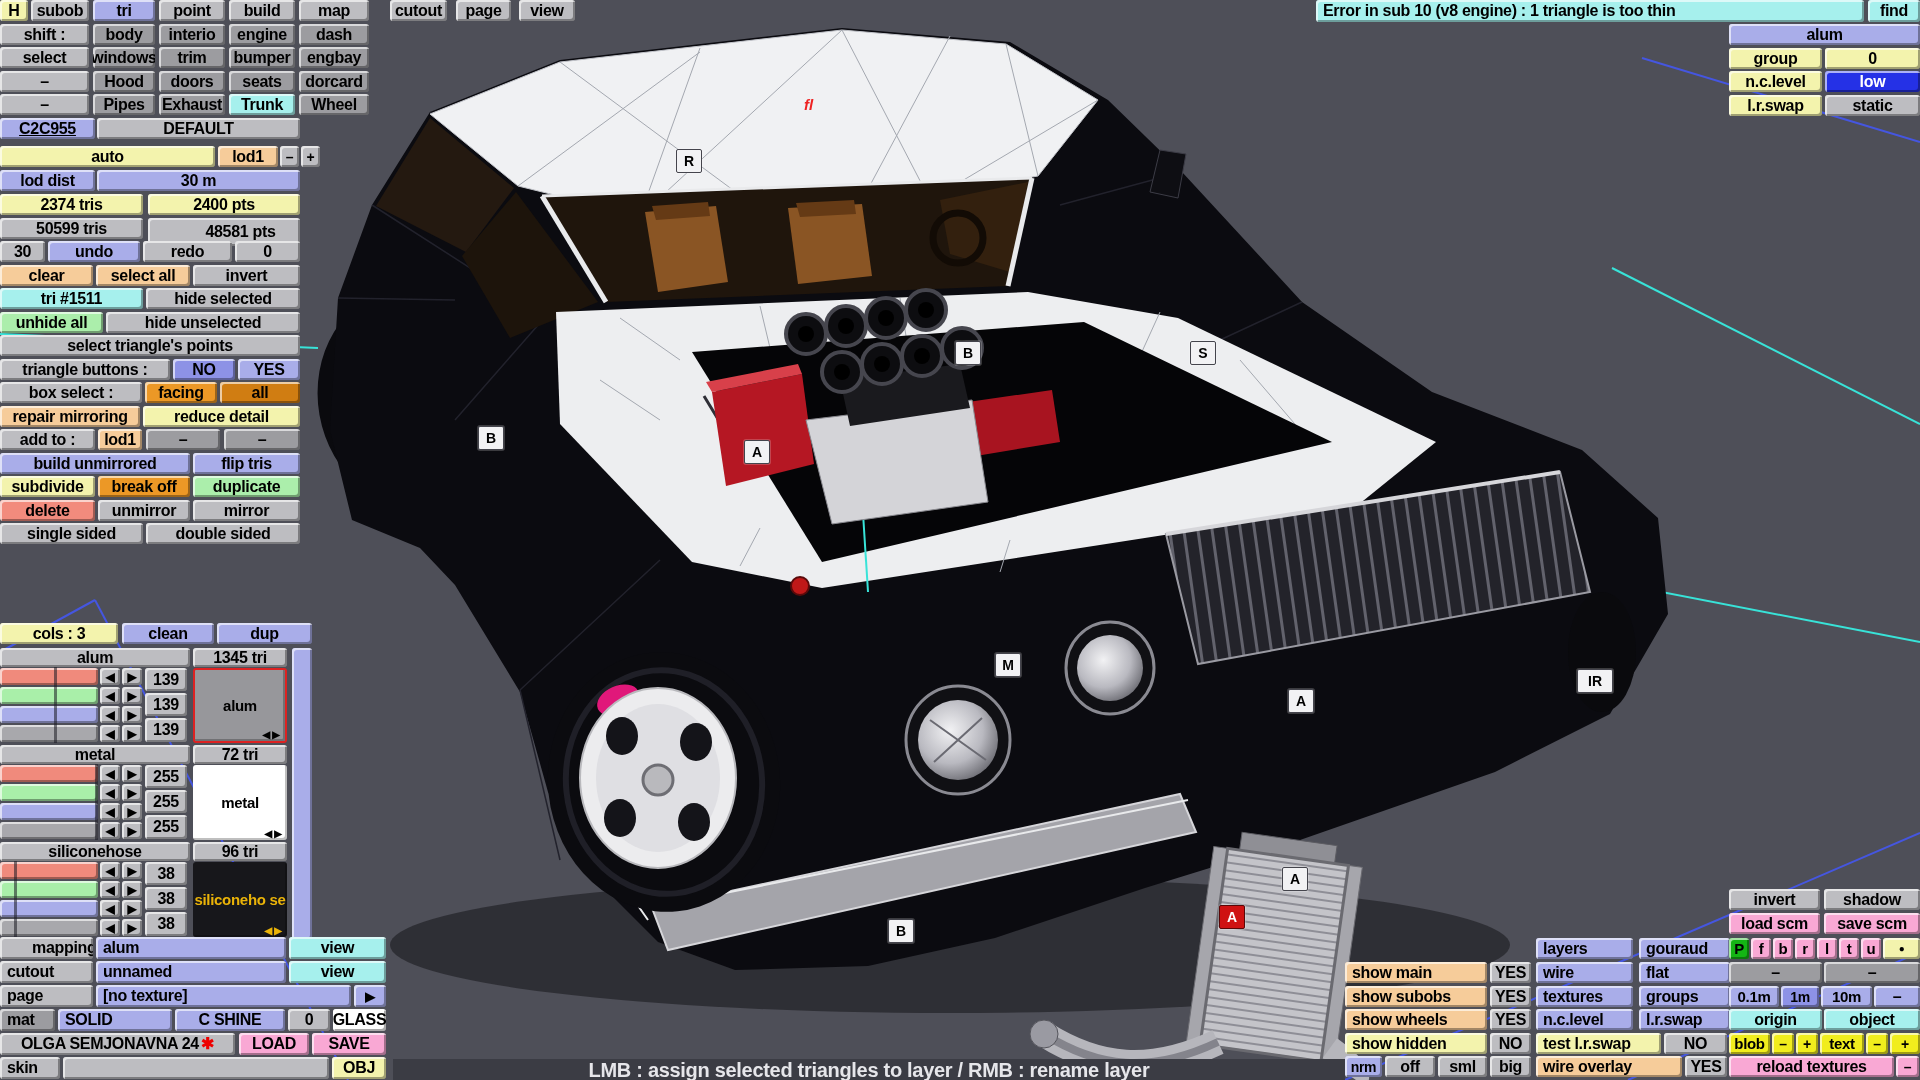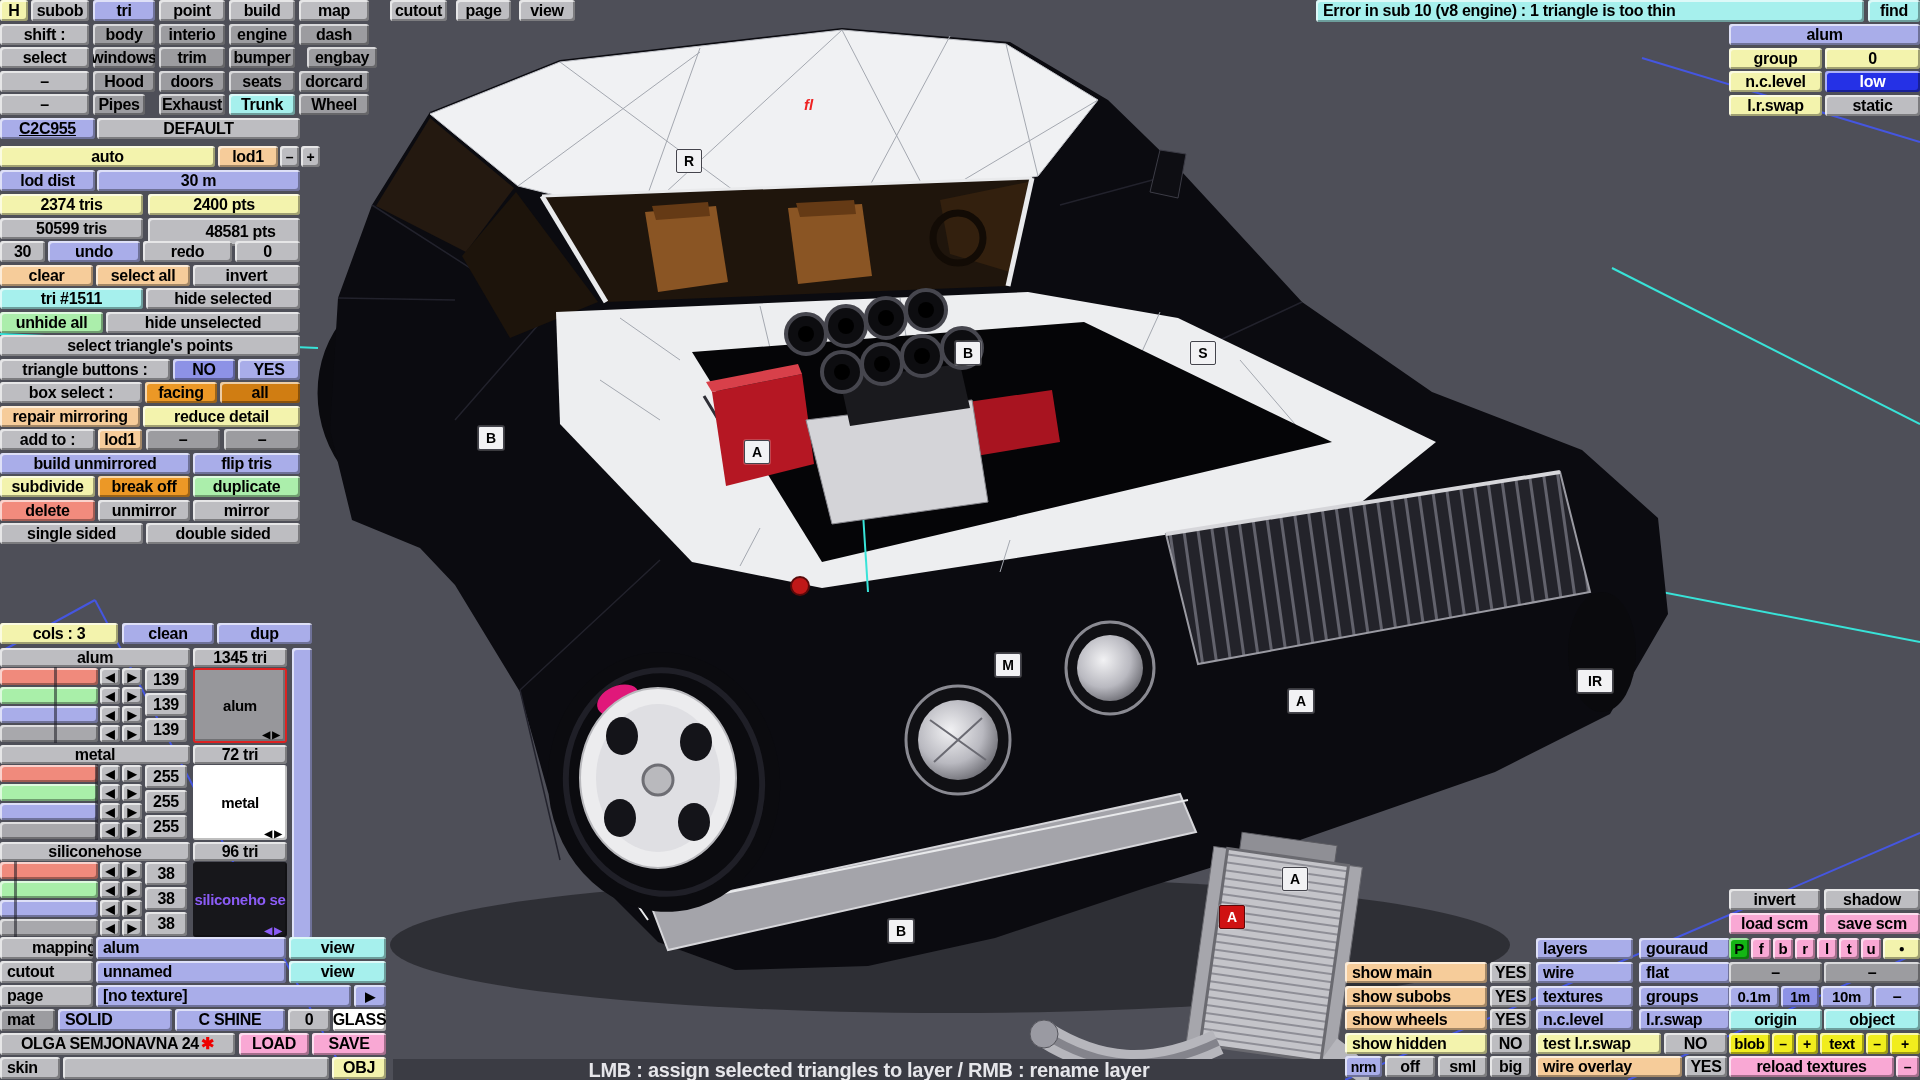--- a/index.html
+++ b/index.html
@@ -207,7 +207,7 @@
     <div class="btn c-gray2" style="left: 93px; top: 47px; width: 62px; height: 21px;">windows</div>
     <div class="btn c-gray2" style="left: 159px; top: 47px; width: 66px; height: 21px;">trim</div>
     <div class="btn c-gray2" style="left: 229px; top: 47px; width: 66px; height: 21px;">bumper</div>
-    <div class="btn c-gray2" style="left: 299px; top: 47px; width: 70px; height: 21px; margin-left: 8px;">engbay</div>
+    <div class="btn c-gray2" style="left: 299px; top: 47px; width: 70px; height: 21px;">engbay</div>
     <div class="btn c-gray" style="left: 0px; top: 71px; width: 89px; height: 21px;">–</div>
     <div class="btn c-gray2" style="left: 93px; top: 71px; width: 62px; height: 21px;">Hood</div>
     <div class="btn c-gray2" style="left: 159px; top: 71px; width: 66px; height: 21px;">doors</div>

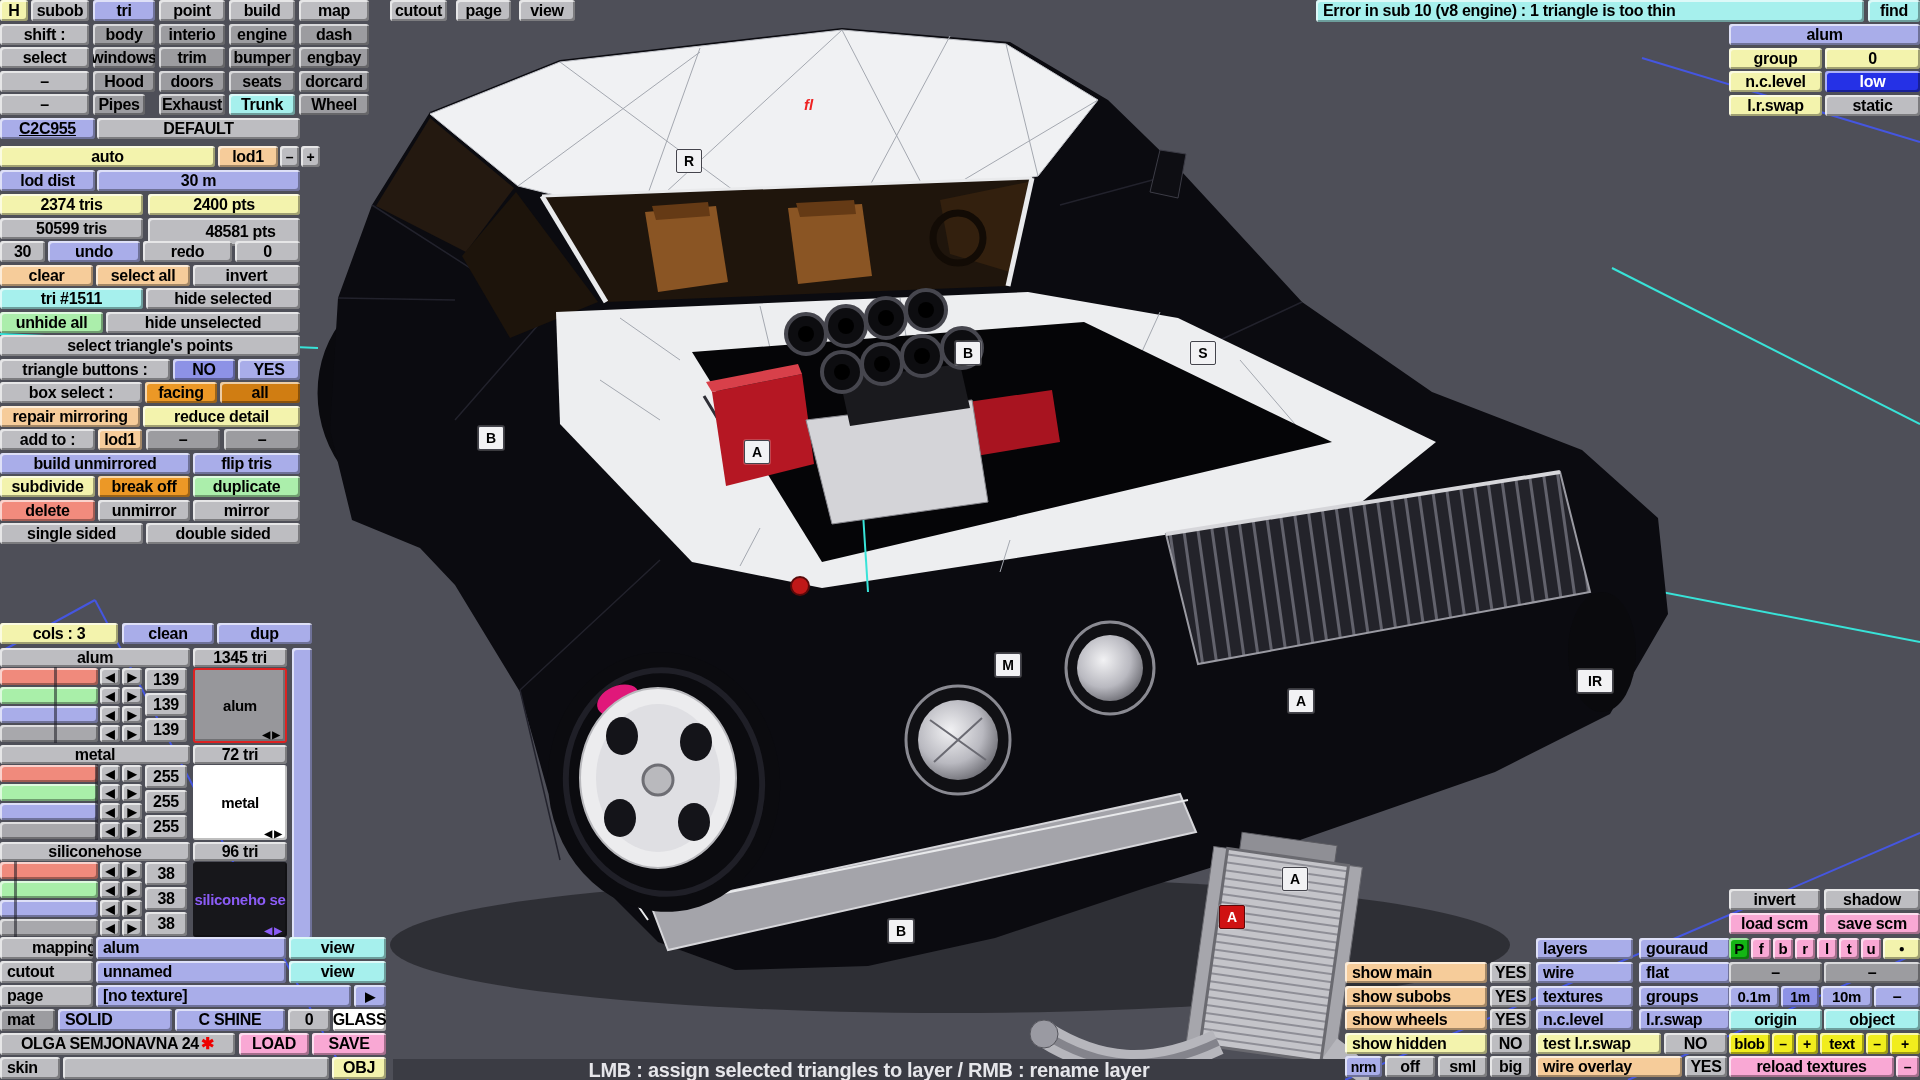--- a/index.html
+++ b/index.html
@@ -214,7 +214,7 @@
     <div class="btn c-gray2" style="left: 229px; top: 71px; width: 66px; height: 21px;">seats</div>
     <div class="btn c-gray2" style="left: 299px; top: 71px; width: 70px; height: 21px;">dorcard</div>
     <div class="btn c-gray" style="left: 0px; top: 94px; width: 89px; height: 21px;">–</div>
-    <div class="btn c-gray2" style="left: 93px; top: 94px; width: 52px; height: 21px;">Pipes</div>
+    <div class="btn c-gray2" style="left: 93px; top: 94px; width: 62px; height: 21px;">Pipes</div>
     <div class="btn c-gray2" style="left: 159px; top: 94px; width: 66px; height: 21px;">Exhaust</div>
     <div class="btn c-cyn" style="left: 229px; top: 94px; width: 66px; height: 21px;">Trunk</div>
     <div class="btn c-gray2" style="left: 299px; top: 94px; width: 70px; height: 21px;">Wheel</div>

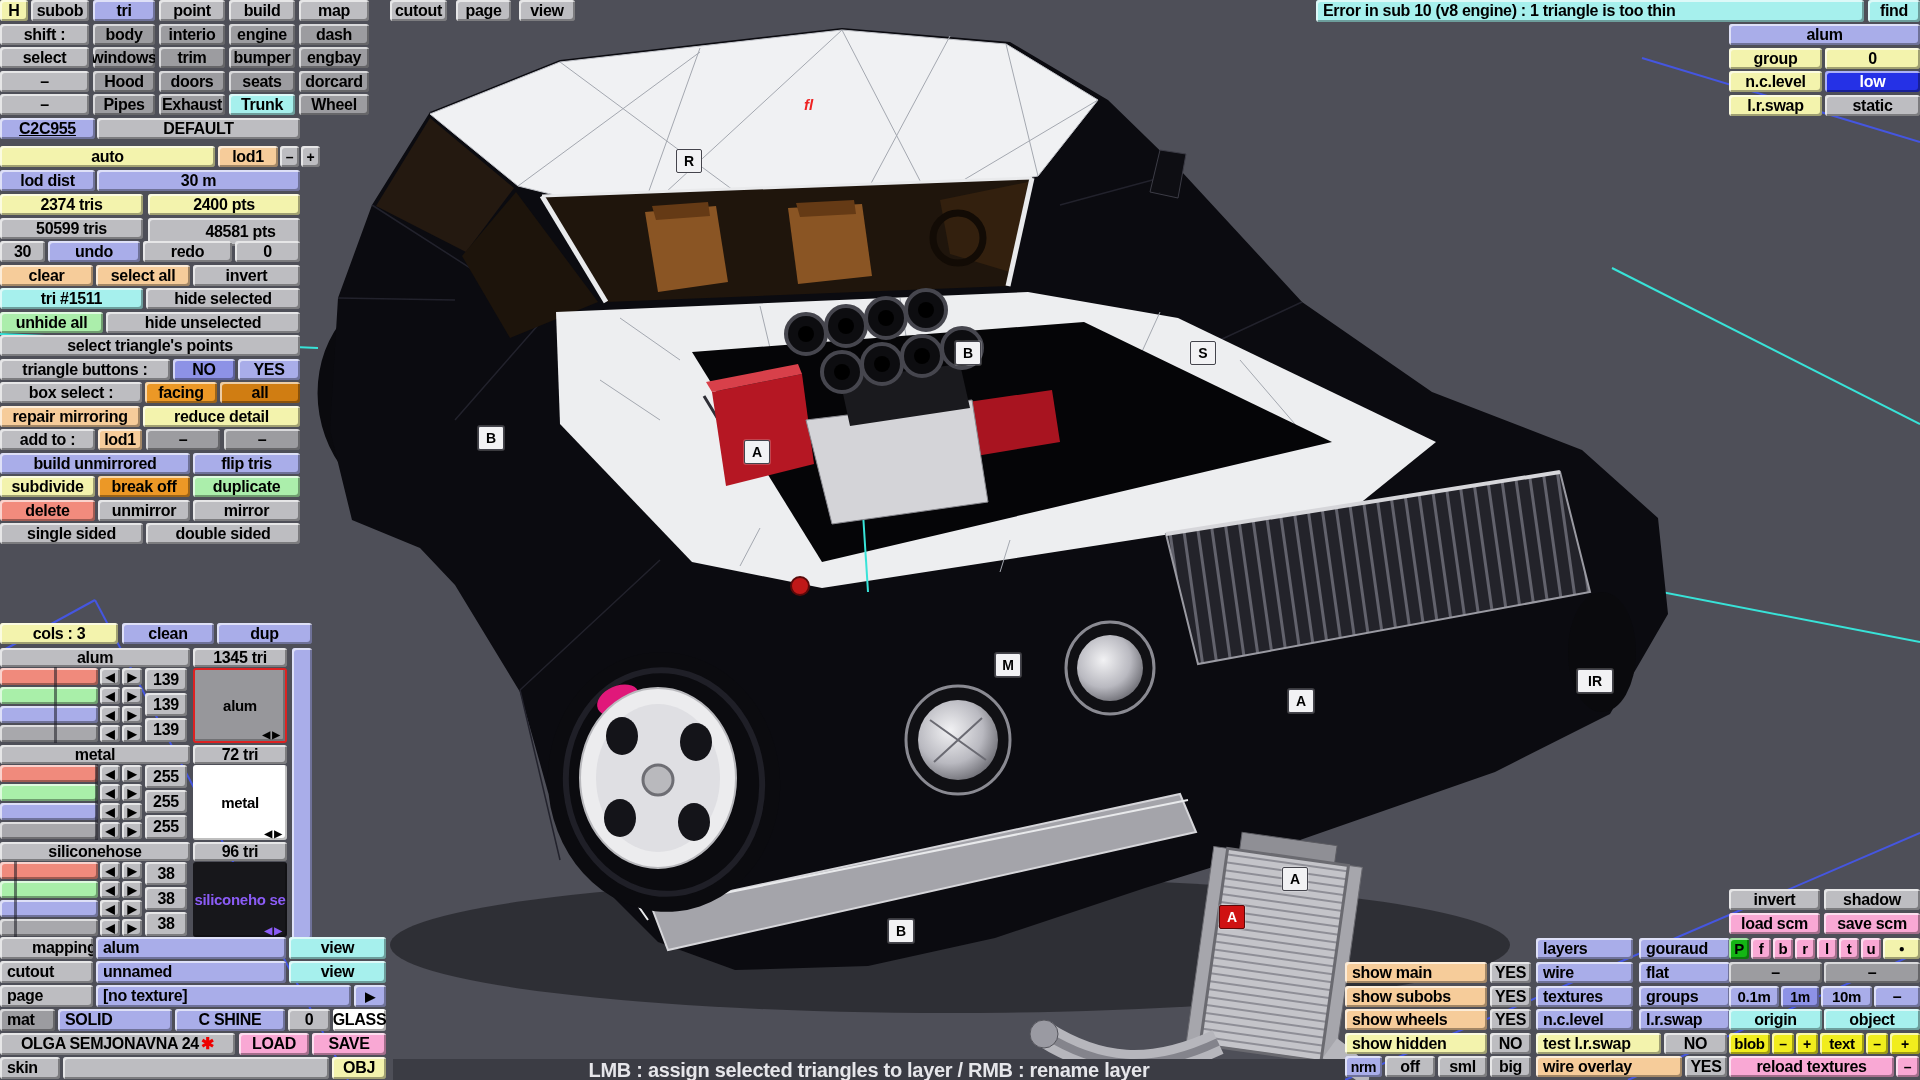--- a/index.html
+++ b/index.html
@@ -355,7 +355,7 @@
     <div class="btn c-gray" style="left: 145px; top: 239px; width: 42px; height: 23px;">38</div>
     <div class="btn c-gray" style="left: 145px; top: 264px; width: 42px; height: 23px;">38</div>
     <div class="btn c-gray" style="left: 145px; top: 289px; width: 42px; height: 24px;">38</div>
-    <div class="btn k-swatch" style="left: 193px; top: 239px; width: 94px; height: 75px; background: rgb(23, 23, 27); color: #8b5cf6;">
+    <div class="btn k-swatch" style="left: 193px; top: 239px; width: 94px; height: 75px; background: rgb(23, 23, 27); color: #eab308;">
       <span>siliconeho se</span>
       <div class="swarr">◀▶</div>
     </div>

